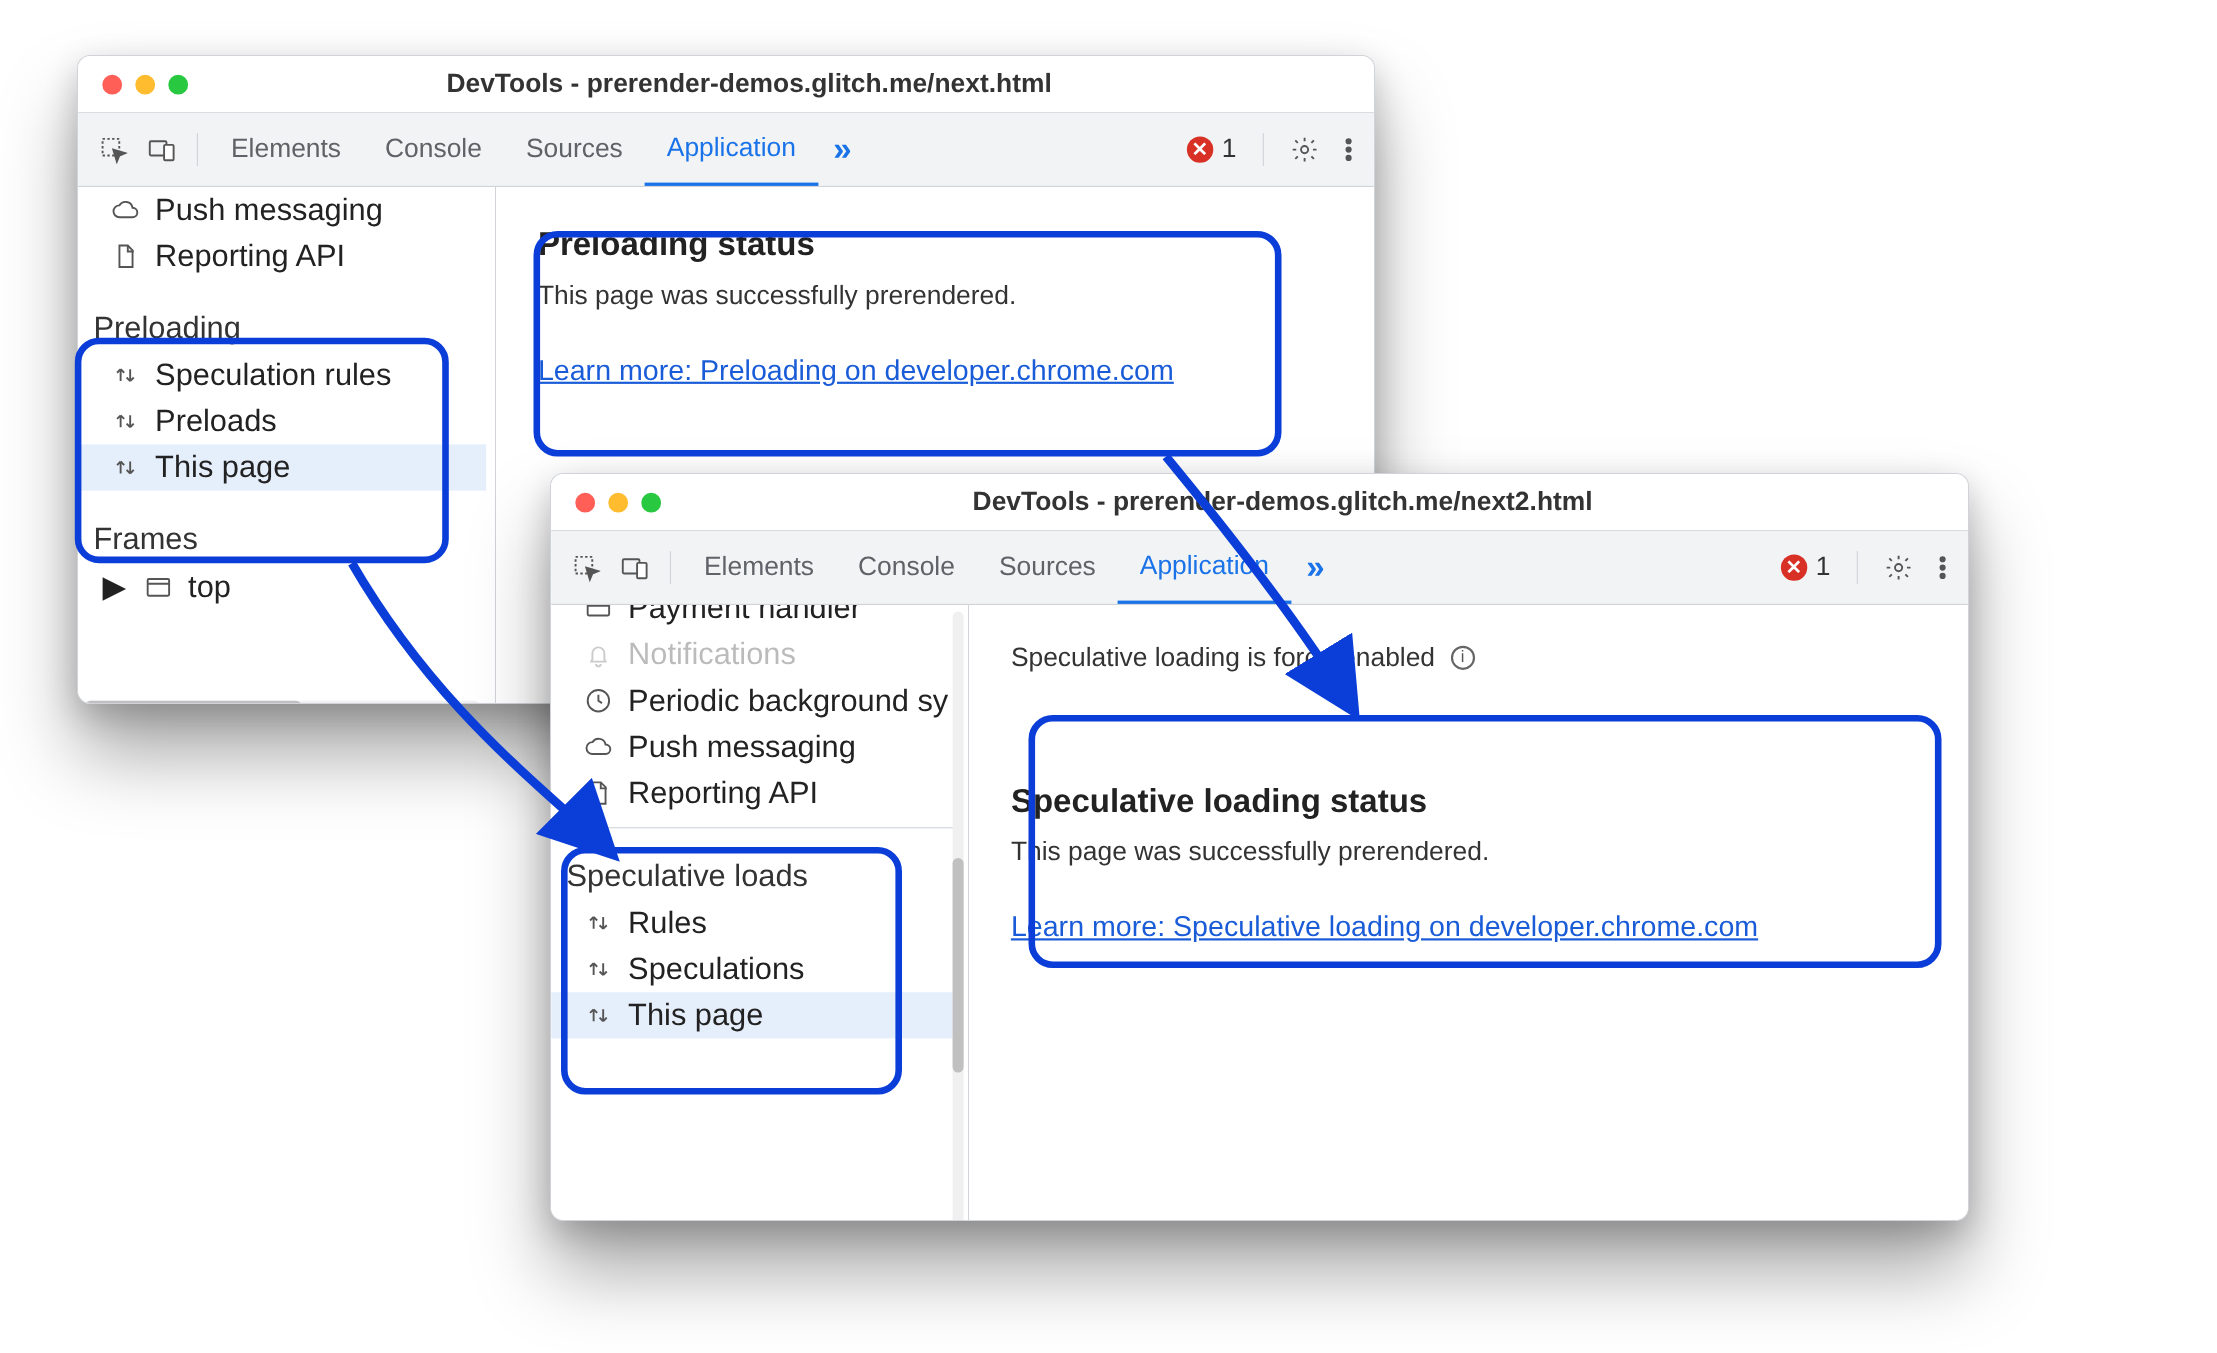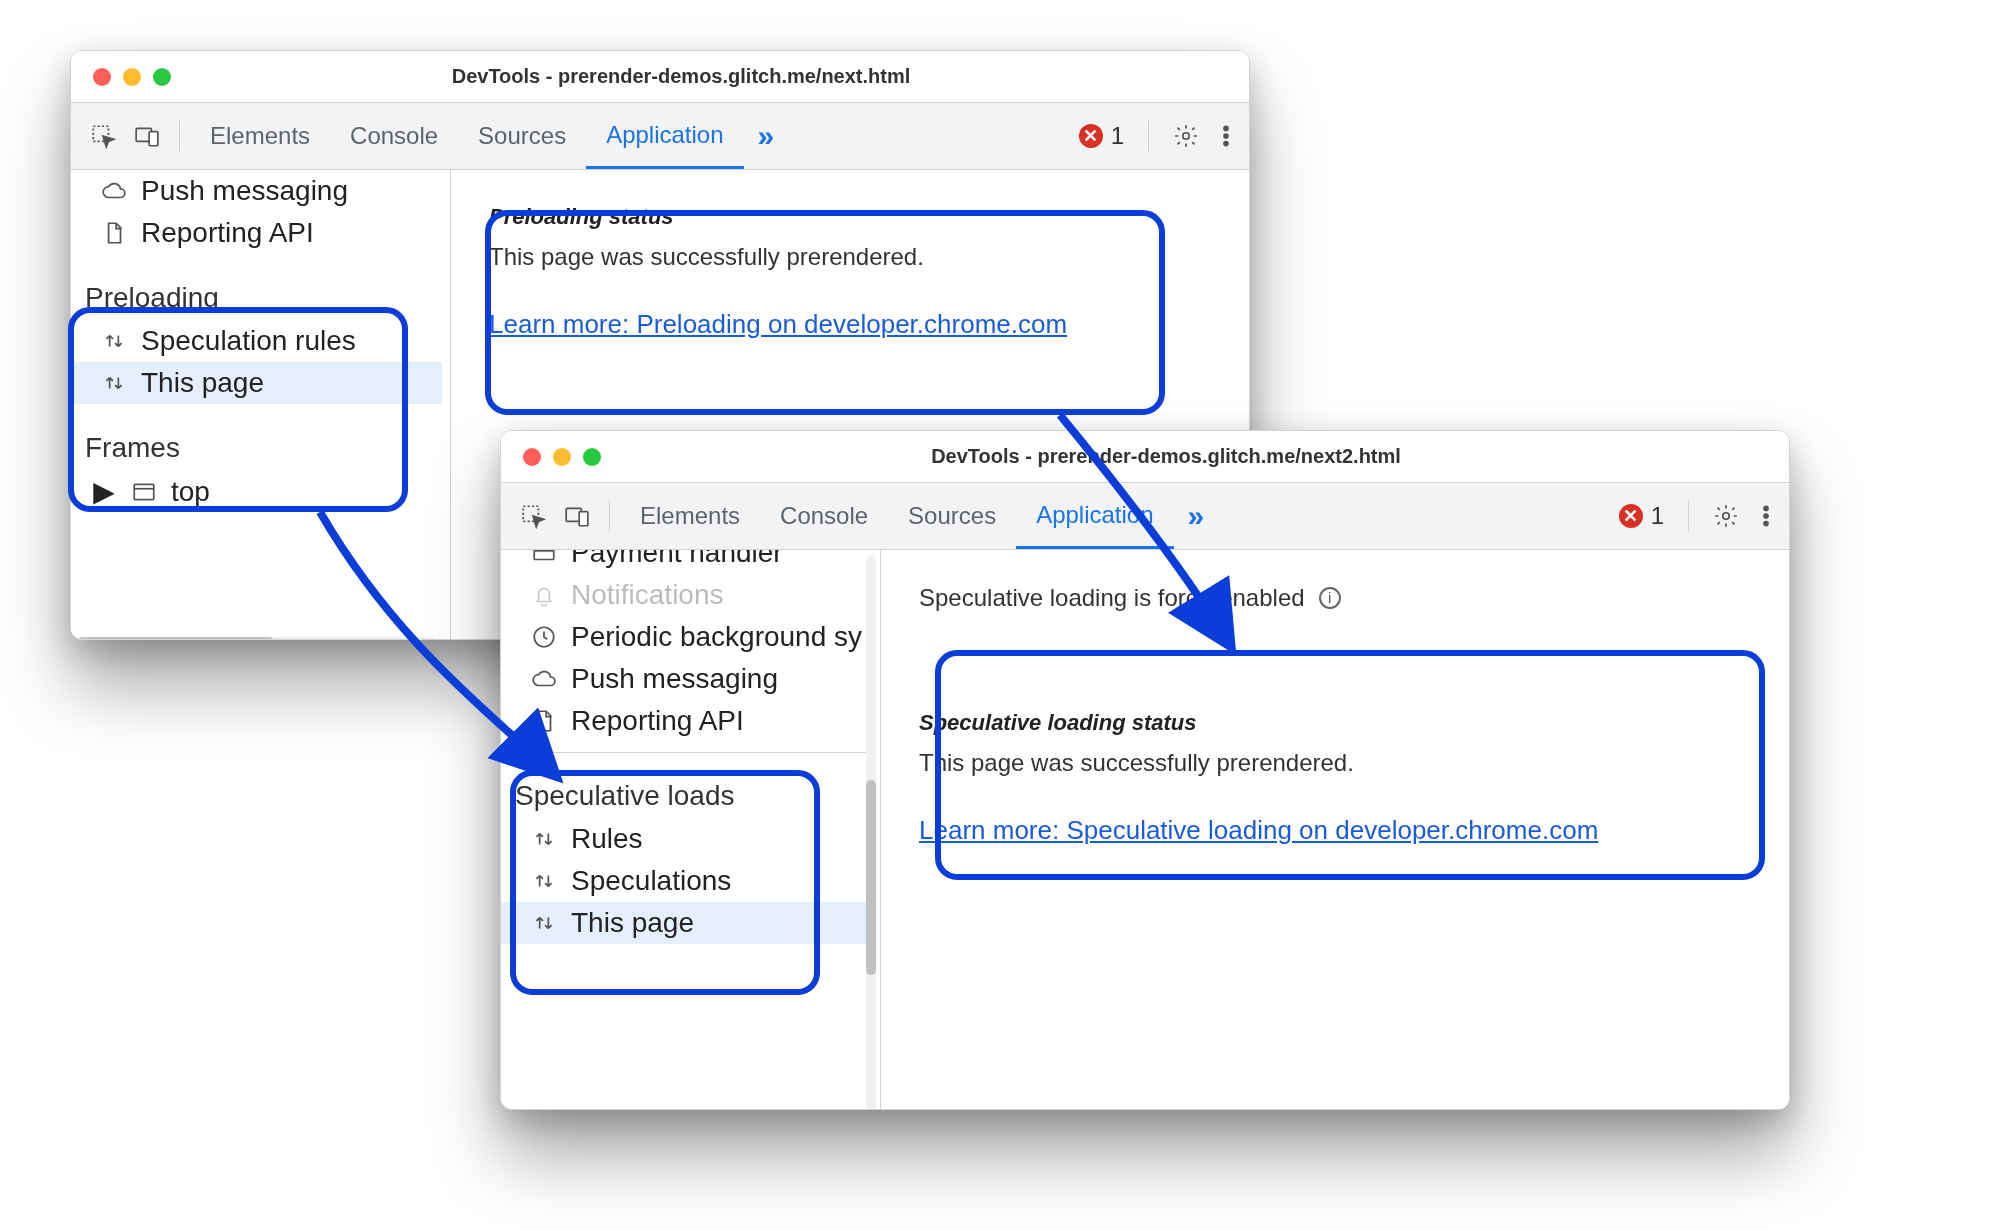--- a/index.html
+++ b/index.html
@@ -40,7 +40,7 @@
   .dot.r{background:#ff5f57;}
   .dot.y{background:#febc2e;}
   .dot.g{background:#28c840;}
-  .title{flex:1;text-align:center;font-weight:700;font-size:20px;color:#333;padding-right:80px;}
+  .title{flex:1;text-align:center;font-weight:700;font-size:24px;color:#333;padding-right:80px;}
   .toolbar{
     height:67px;background:var(--panel);
     display:flex;align-items:center;

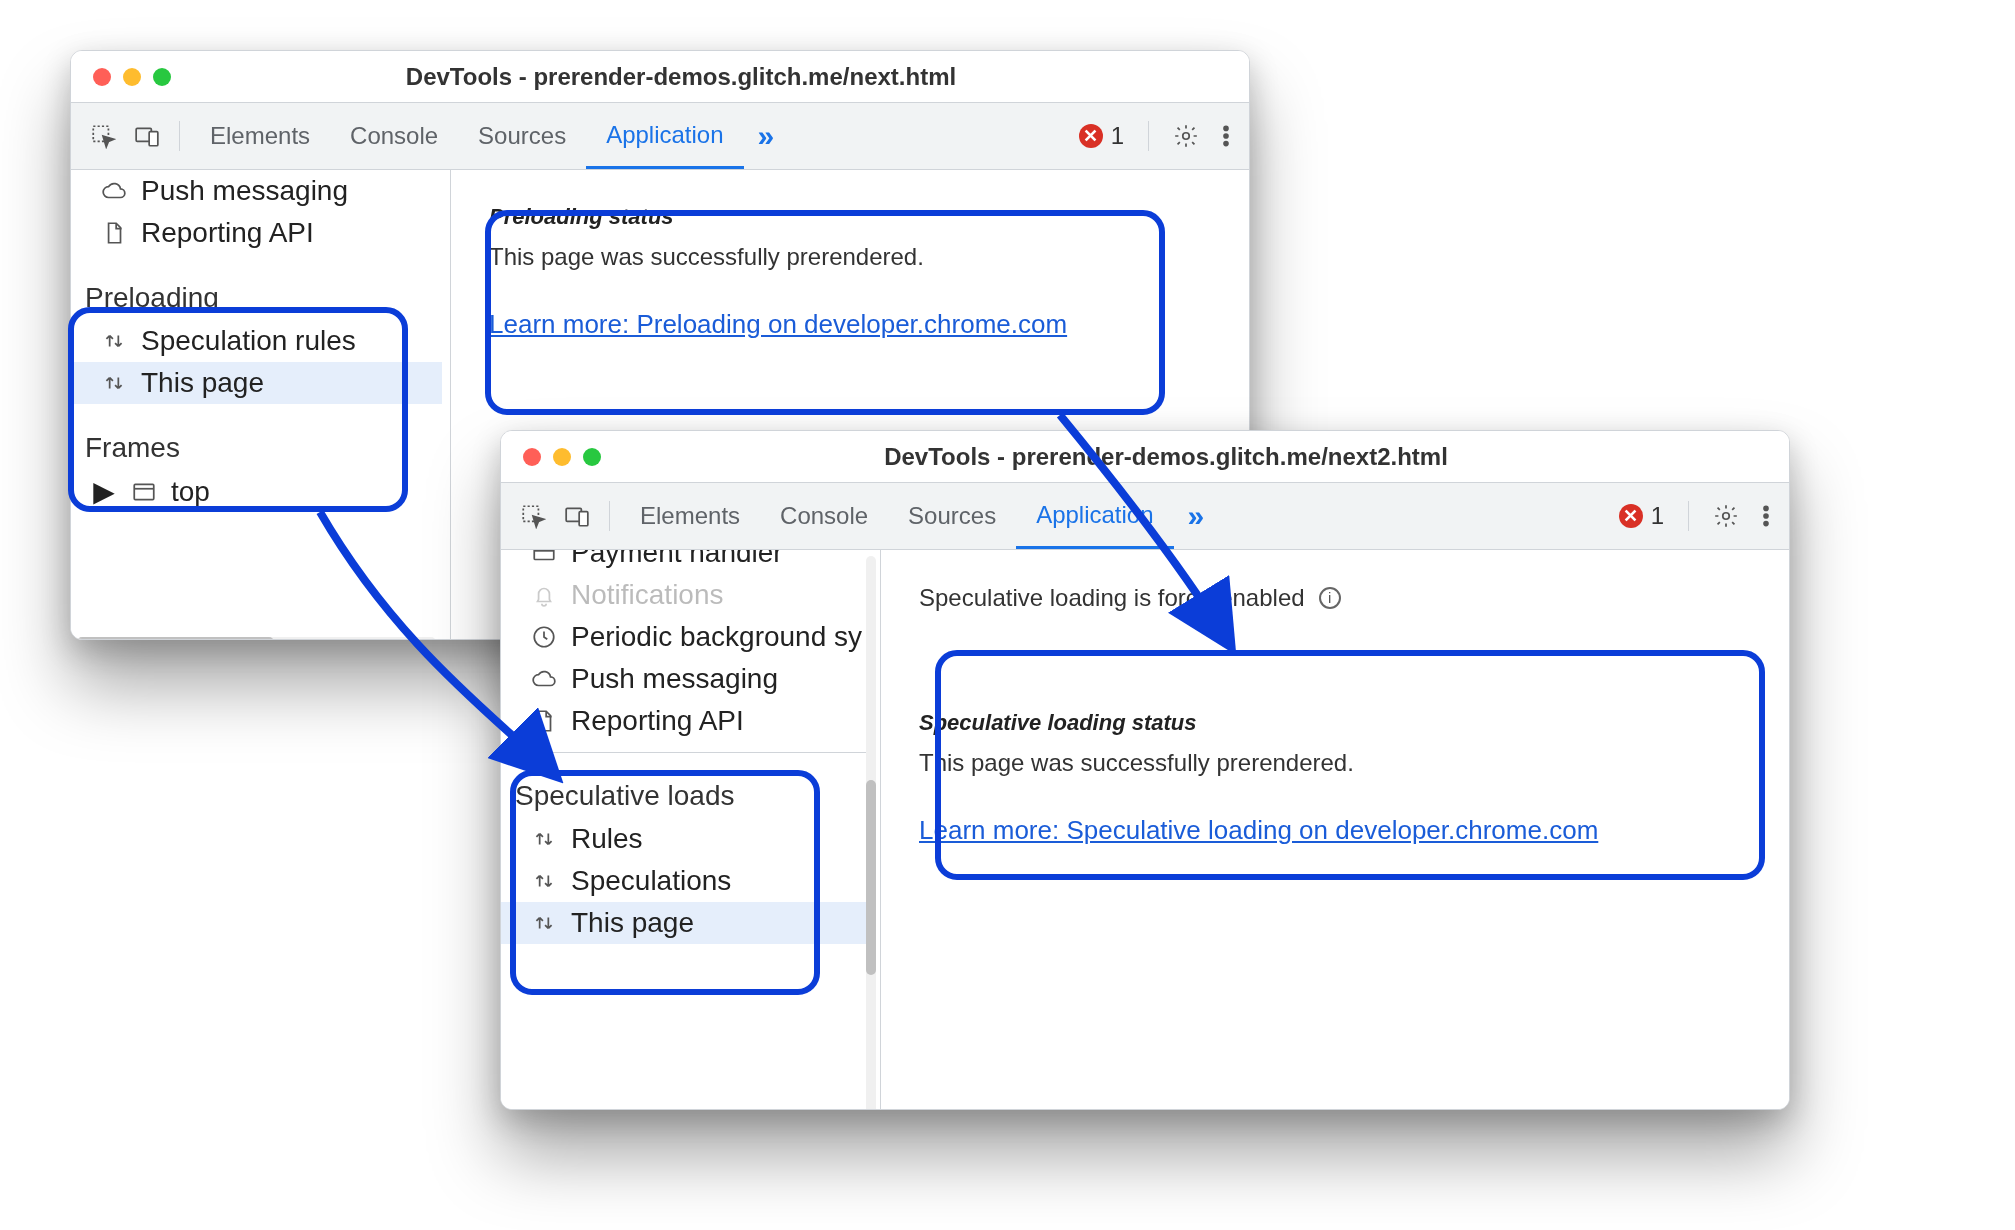--- a/index.html
+++ b/index.html
@@ -80,7 +80,7 @@
   .scrollbar-right{position:absolute;top:6px;right:4px;width:10px;height:calc(100% - 12px);background:#f0f0f0;border-radius:5px;}
   .scrollbar-thumb-v{position:absolute;left:0;width:100%;background:#c0c0c0;border-radius:5px;}
   .main{flex:1;background:#fff;padding:30px 38px;font-size:24px;line-height:1.5;overflow:hidden;position:relative;}
-  .main h3{margin:0 0 6px 0;font-size:22px;font-weight:700;font-style:italic;}
+  .main h3{margin:0 0 6px 0;font-size:30px;font-weight:700;}
   .main p{margin:0 0 30px 0;color:#333;}
   .main a{color:var(--link);text-decoration:underline;font-size:26px;}
   .callout{border:6px solid var(--hl);border-radius:22px;position:absolute;pointer-events:none;}

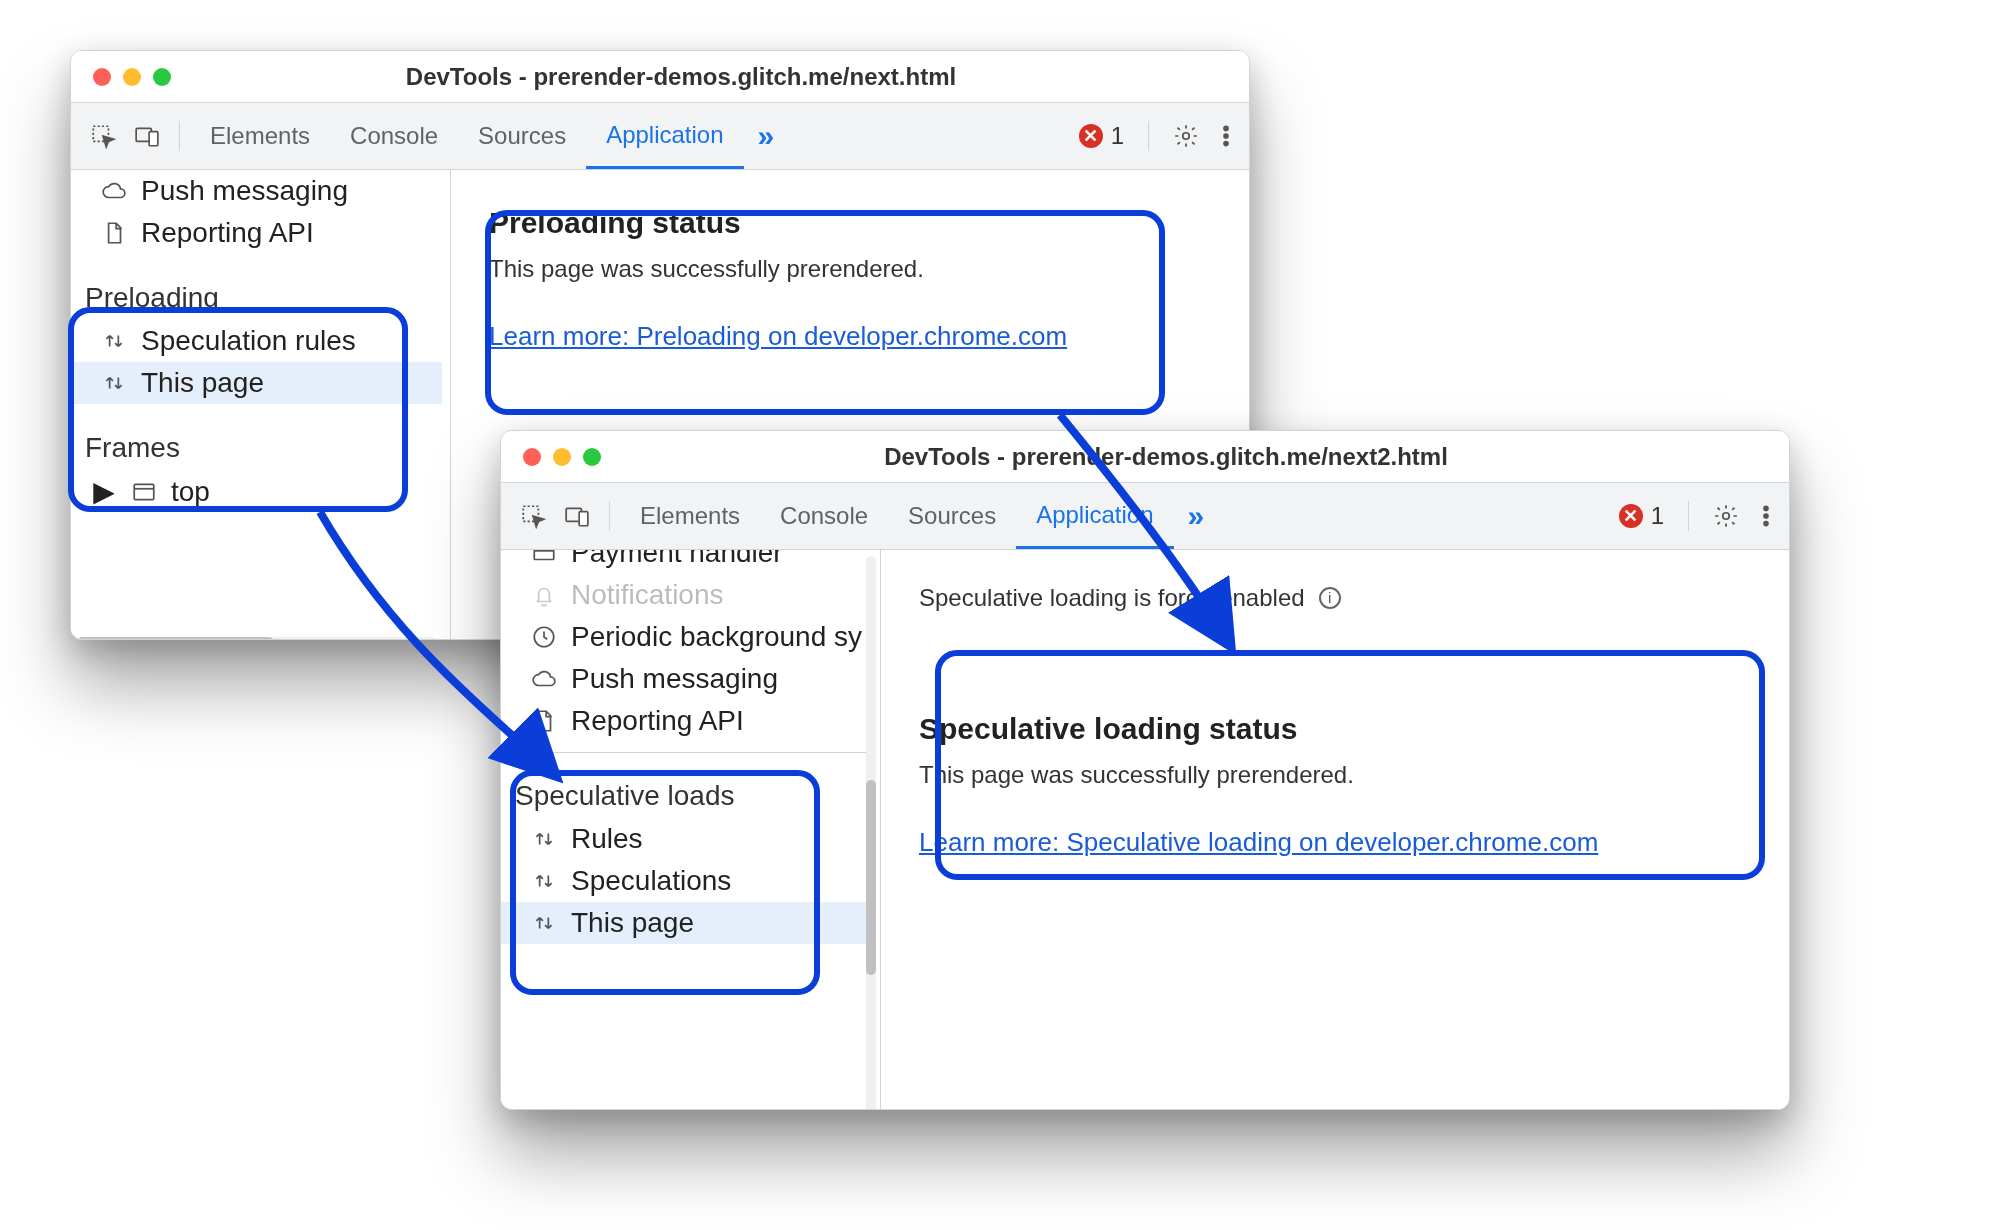--- a/index.html
+++ b/index.html
@@ -173,6 +173,15 @@
             </span>
           <span>Speculation rules</span>
         </div>
+        <div class="item">
+          <span class="ico">
+              <svg class="icon-svg" viewBox="0 0 24 24">
+                <path d="M8 17V7M8 7l-3 3M8 7l3 3"></path>
+                <path d="M16 7v10M16 17l-3-3M16 17l3-3"></path>
+              </svg>
+            </span>
+          <span>Preloads</span>
+        </div>
         <div class="item sel">
           <span class="ico">
               <svg class="icon-svg" viewBox="0 0 24 24">

